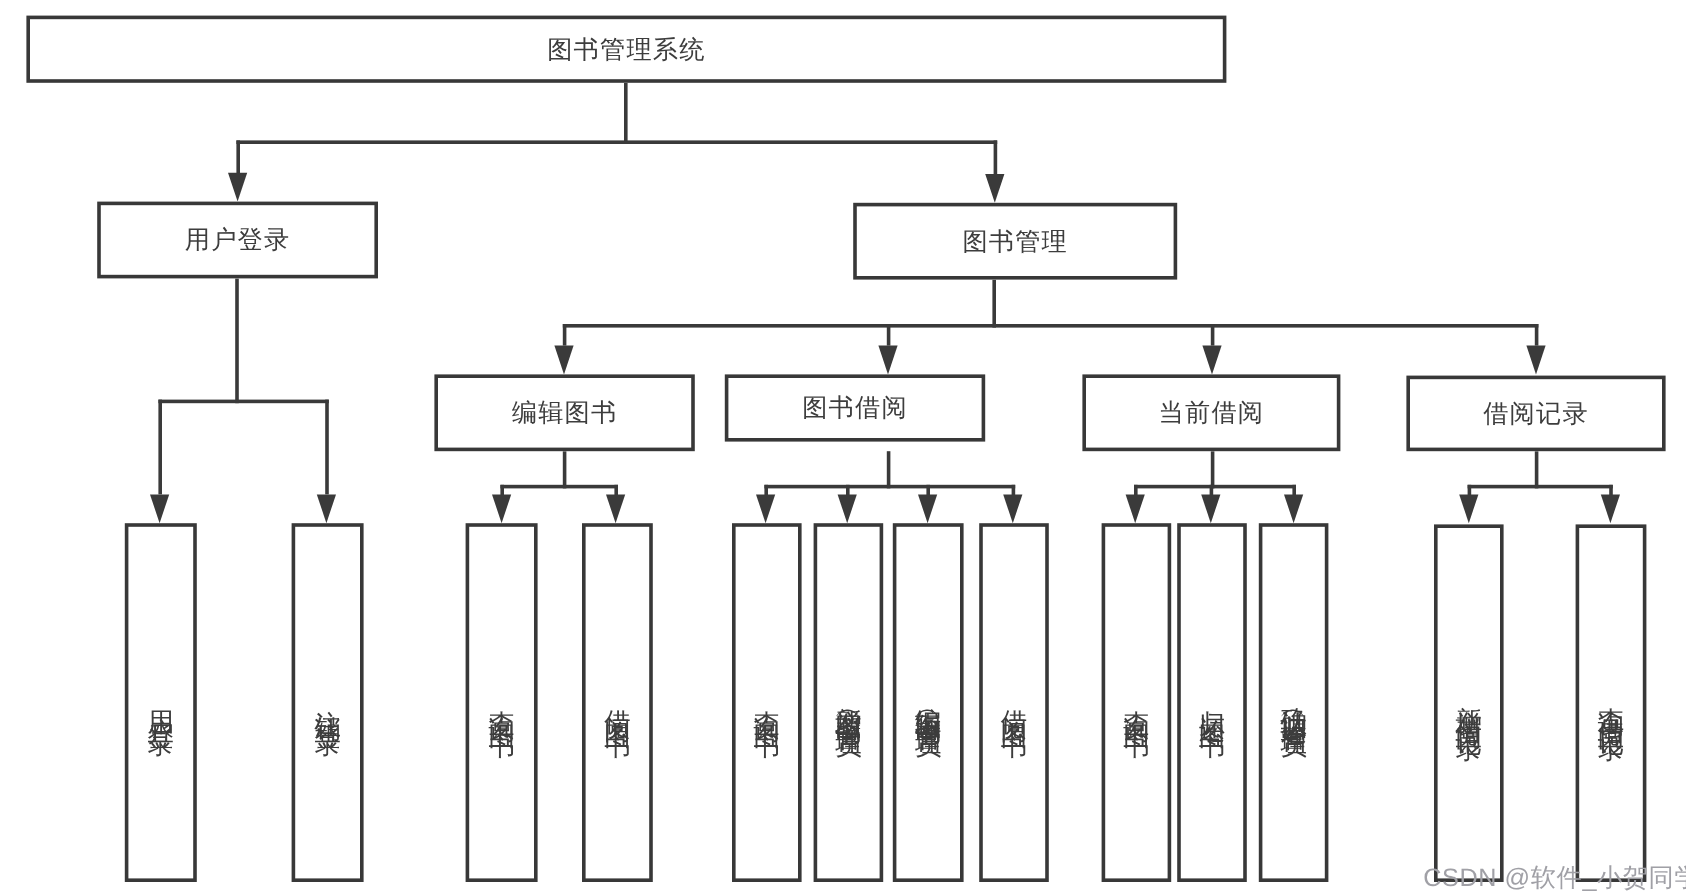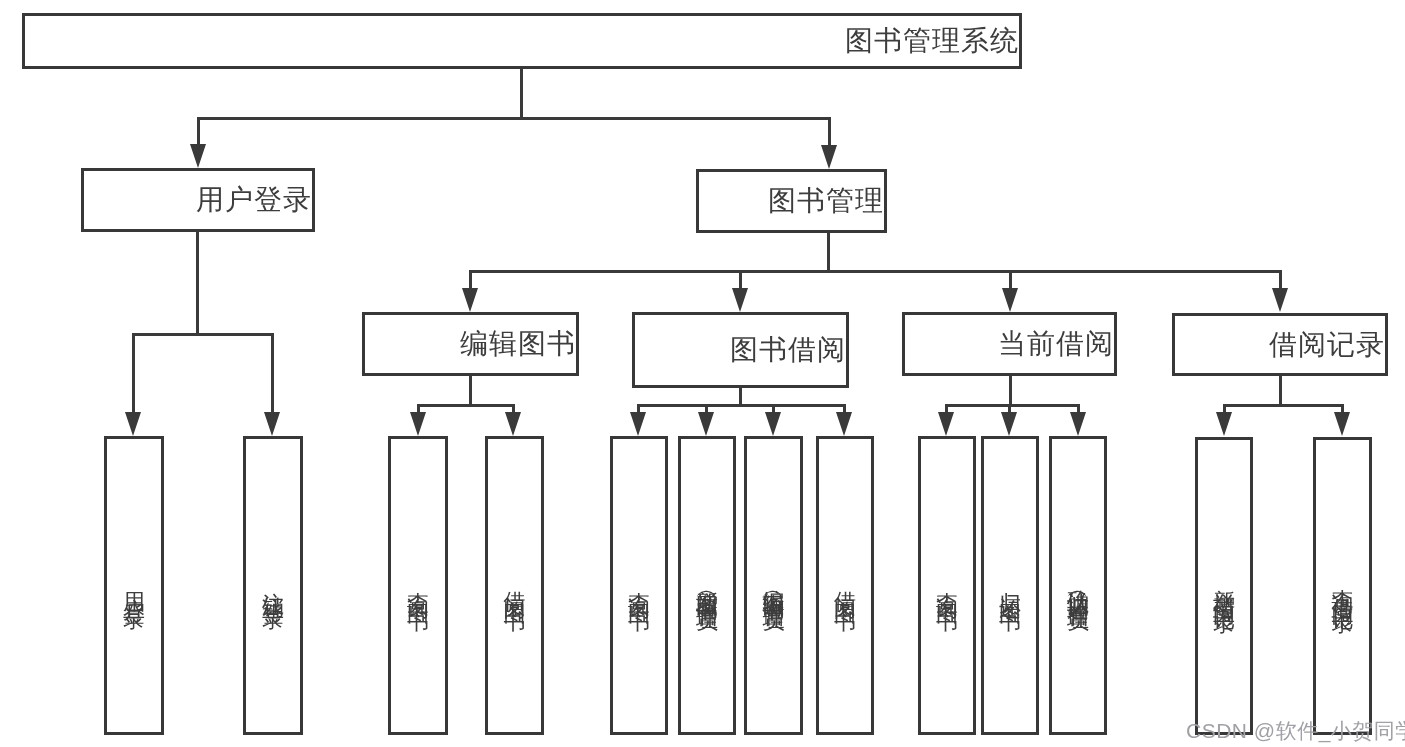--- a/index.html
+++ b/index.html
@@ -9,8 +9,8 @@
   }
   .node{
     position:absolute;box-sizing:border-box;border:3px solid #383838;background:#ffffff;
-    display:flex;align-items:center;justify-content:flex-end;
-    color:#3d3d3d;font-size:28px;letter-spacing:1px;
+    display:flex;align-items:center;justify-content:center;
+    color:#3d3d3d;font-size:21px;letter-spacing:1px;
   }
   .vbox{
     position:absolute;box-sizing:border-box;border:3px solid #383838;background:#ffffff;

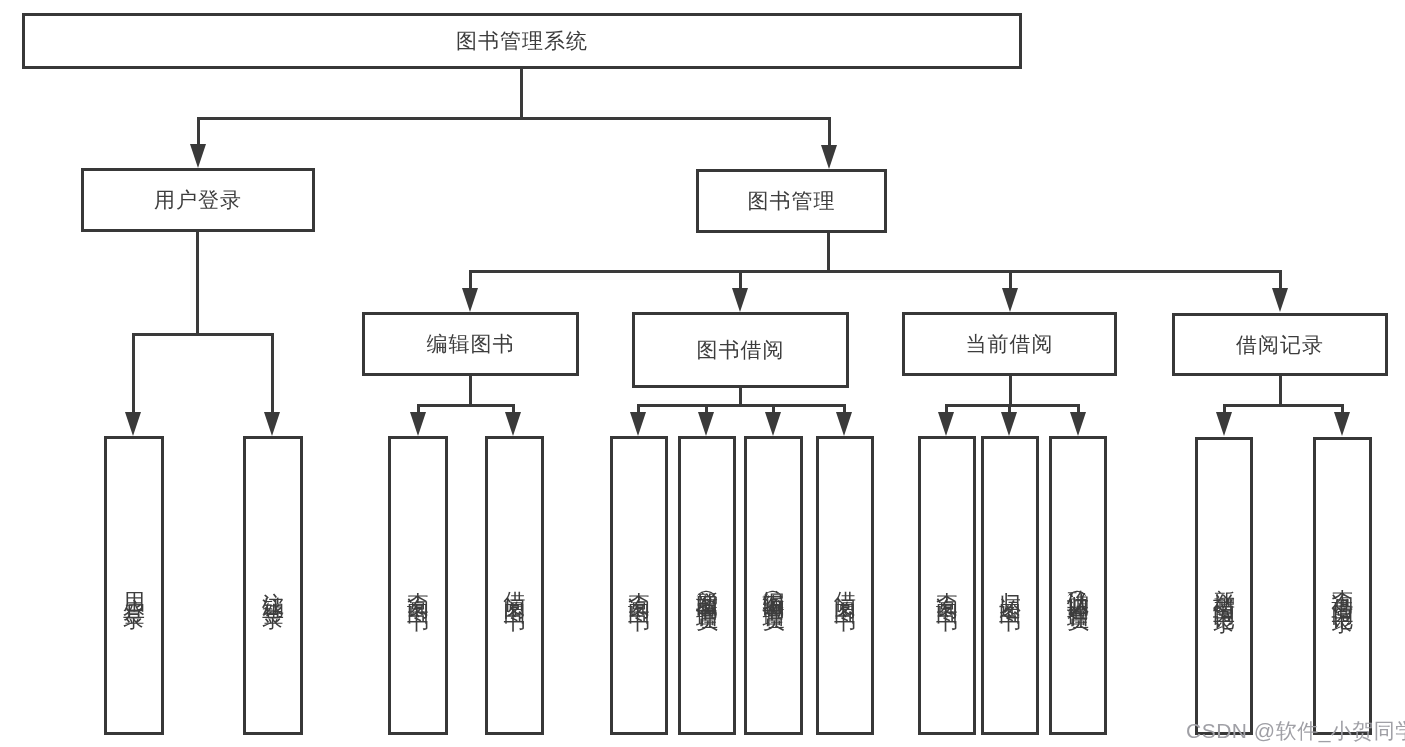--- a/index.html
+++ b/index.html
@@ -103,7 +103,7 @@
   <div class="node" style="left:81px;top:168px;width:234px;height:64px;">
     <span>用户登录</span>
   </div>
-  <div class="node" style="left:696px;top:169px;width:191px;height:64px;">
+  <div class="node" style="left:711px;top:169px;width:270px;height:64px;">
     <span>图书管理</span>
   </div>
 

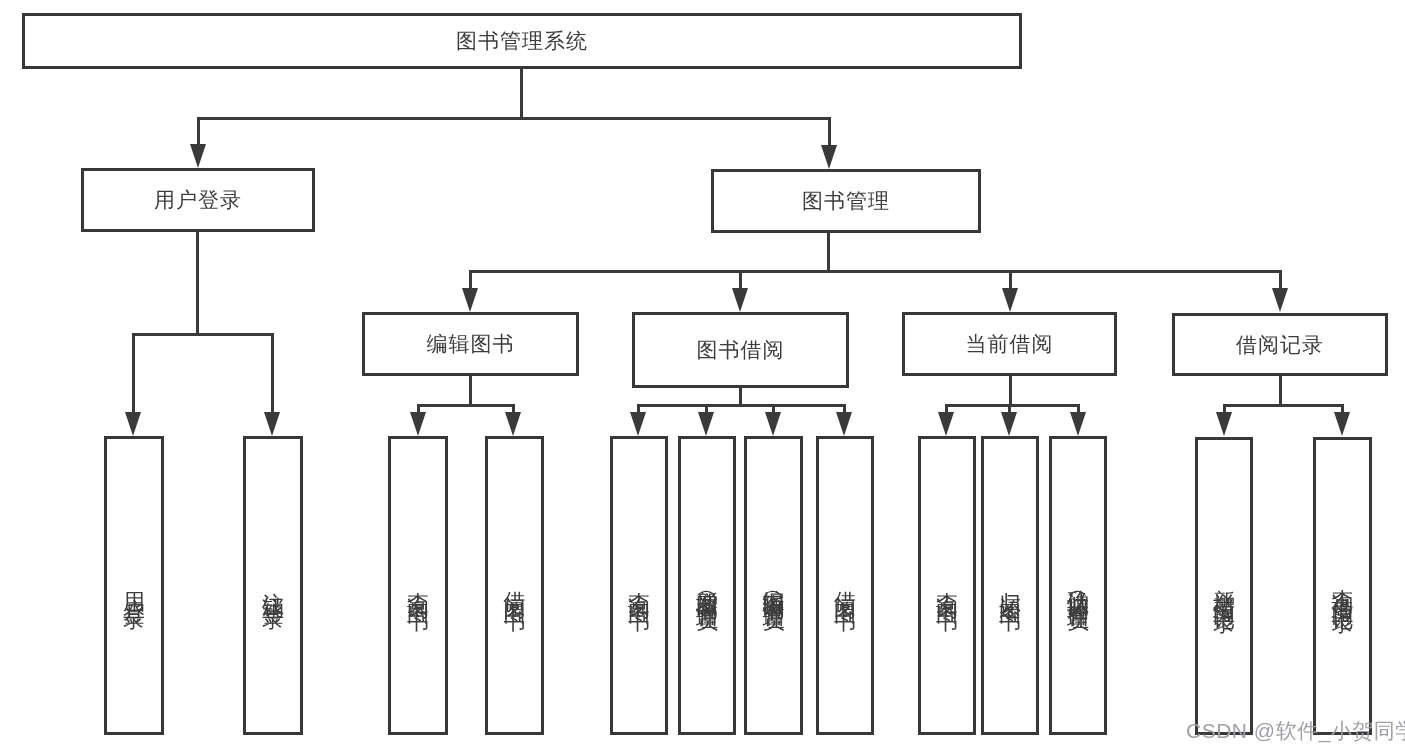--- a/index.html
+++ b/index.html
@@ -110,7 +110,7 @@
   <div class="node" style="left:362px;top:312px;width:217px;height:64px;">
     <span>编辑图书</span>
   </div>
-  <div class="node" style="left:632px;top:312px;width:217px;height:76px;">
+  <div class="node" style="left:604px;top:312px;width:217px;height:56px;">
     <span>图书借阅</span>
   </div>
   <div class="node" style="left:1172px;top:313px;width:216px;height:63px;">

